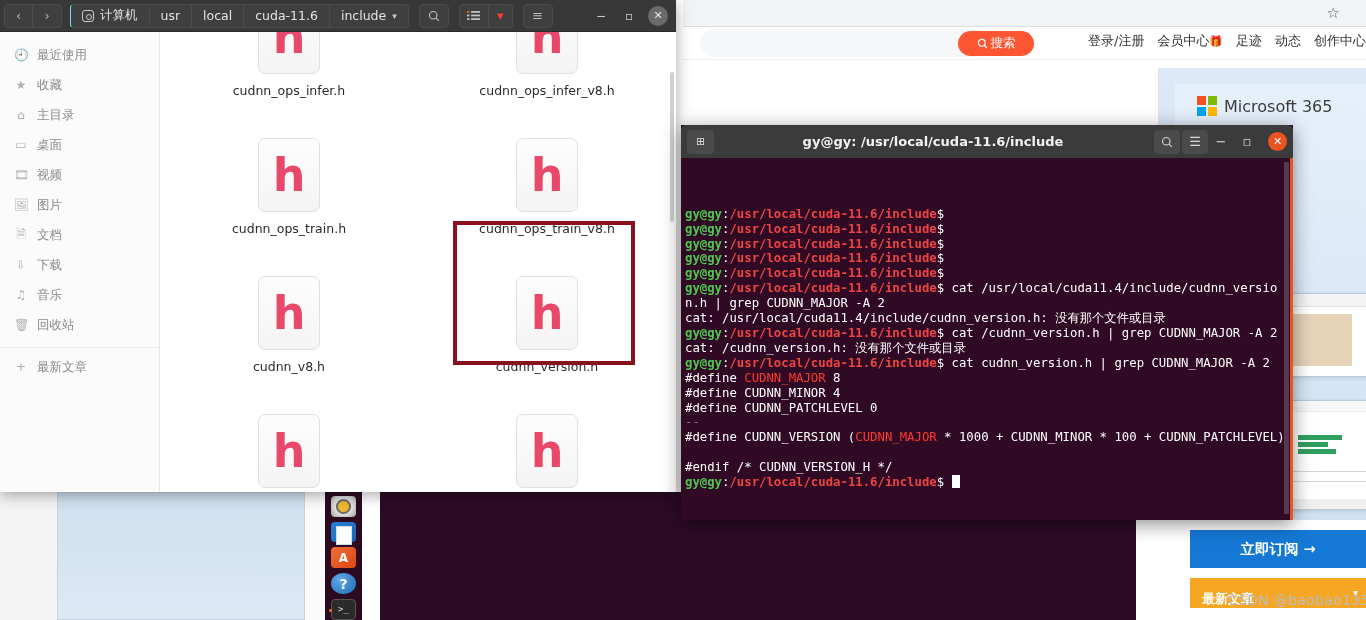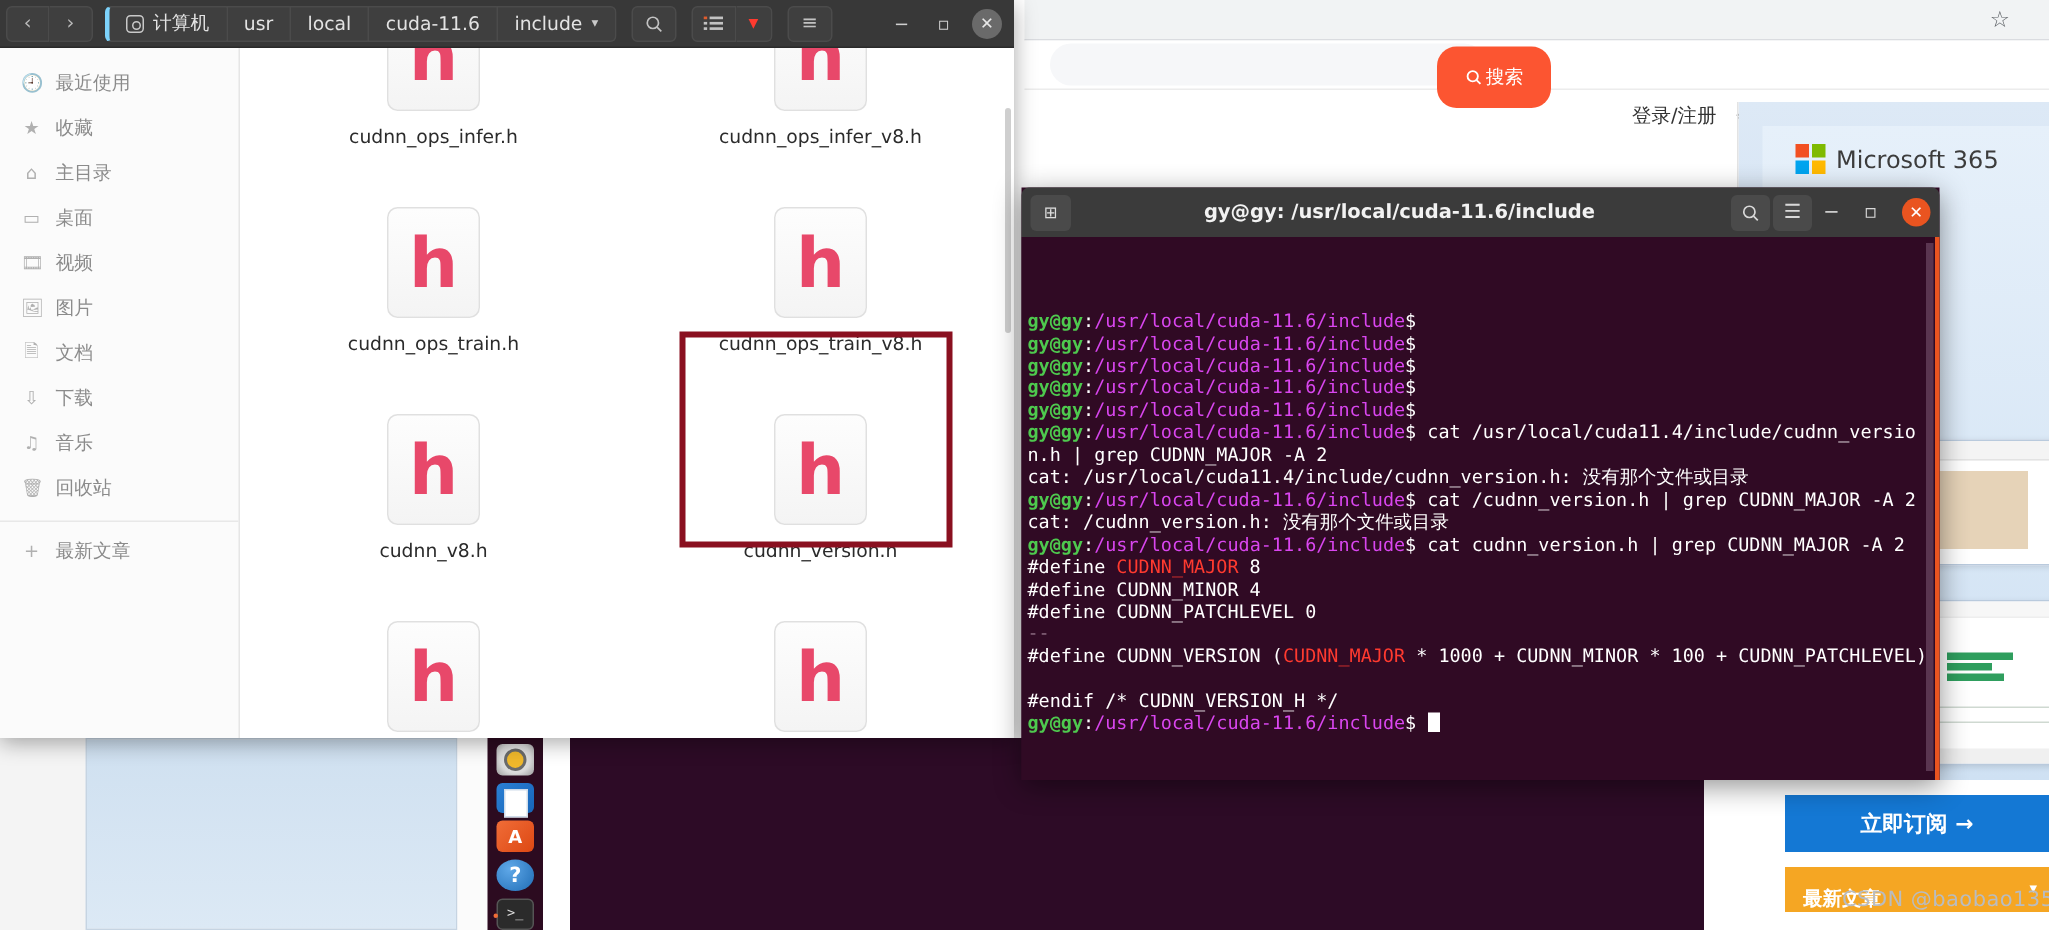--- a/index.html
+++ b/index.html
@@ -154,7 +154,7 @@
     height: 24px; padding: 0 11px; background: #3f3f3f; border: 1px solid #4b4b4b; border-left: none;
     color: #e3e3e3; font-size: 12.5px; display: flex; align-items: center; gap: 6px; white-space: nowrap;
   }
-  .crumb.first { border-left: 3px solid #7dd3fc; border-radius: 4px 0 0 4px; }
+  .crumb.first { border-left: 1px solid #7dd3fc; border-radius: 4px 0 0 4px; }
   .crumb.last { border-radius: 0 4px 4px 0; }
   .crumb .cicon { display:inline-block; width:12px; height:12px; border:1.4px solid #c9c9c9; border-radius:3px; position:relative; }
   .crumb .cicon::after { content:""; position:absolute; left:3px; top:3px; width:4px; height:4px; border:1.2px solid #c9c9c9; border-radius:50%; }

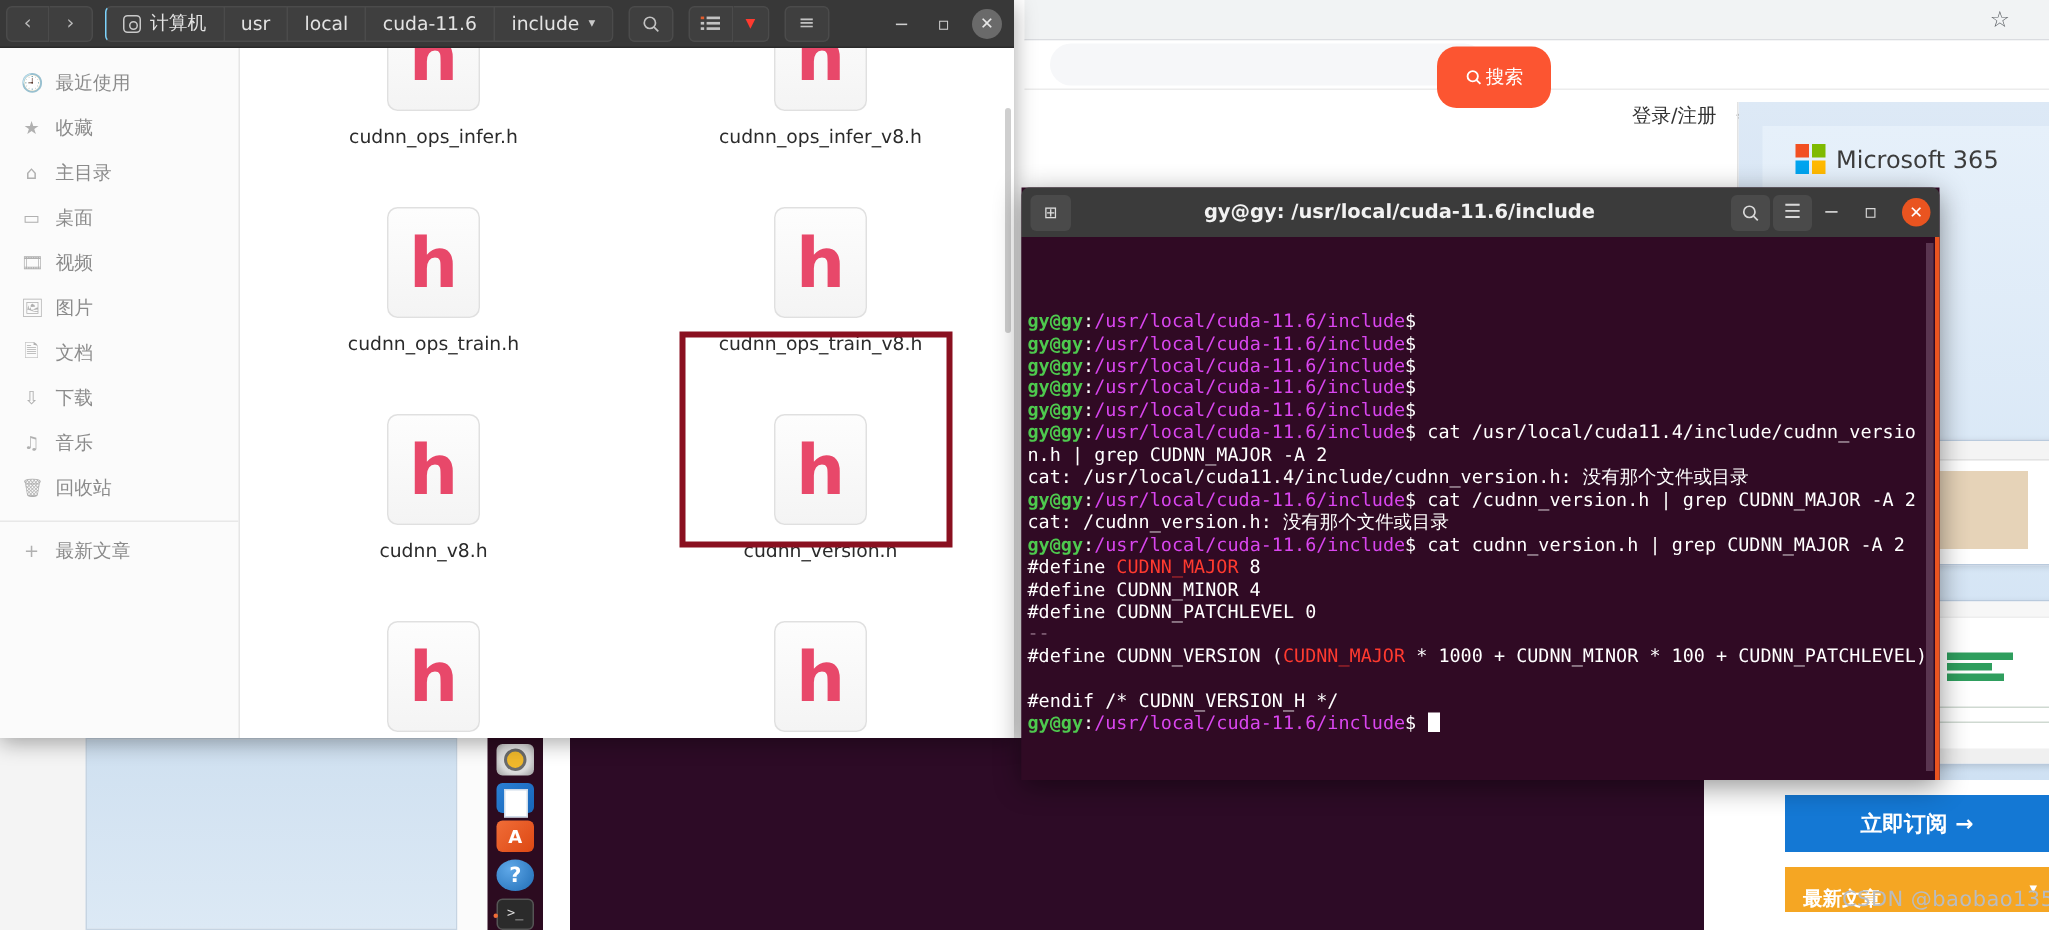--- a/index.html
+++ b/index.html
@@ -34,7 +34,7 @@
     background: #f6f7f9; border-radius: 14px;
   }
   .search-btn {
-    position: absolute; left: 958px; top: 31px; width: 76px; height: 41px;
+    position: absolute; left: 958px; top: 31px; width: 76px; height: 25px;
     background: #fc5531; border-radius: 13px; color: #fff;
     font-size: 12.5px; display: flex; align-items: center; justify-content: center; gap: 3px;
   }

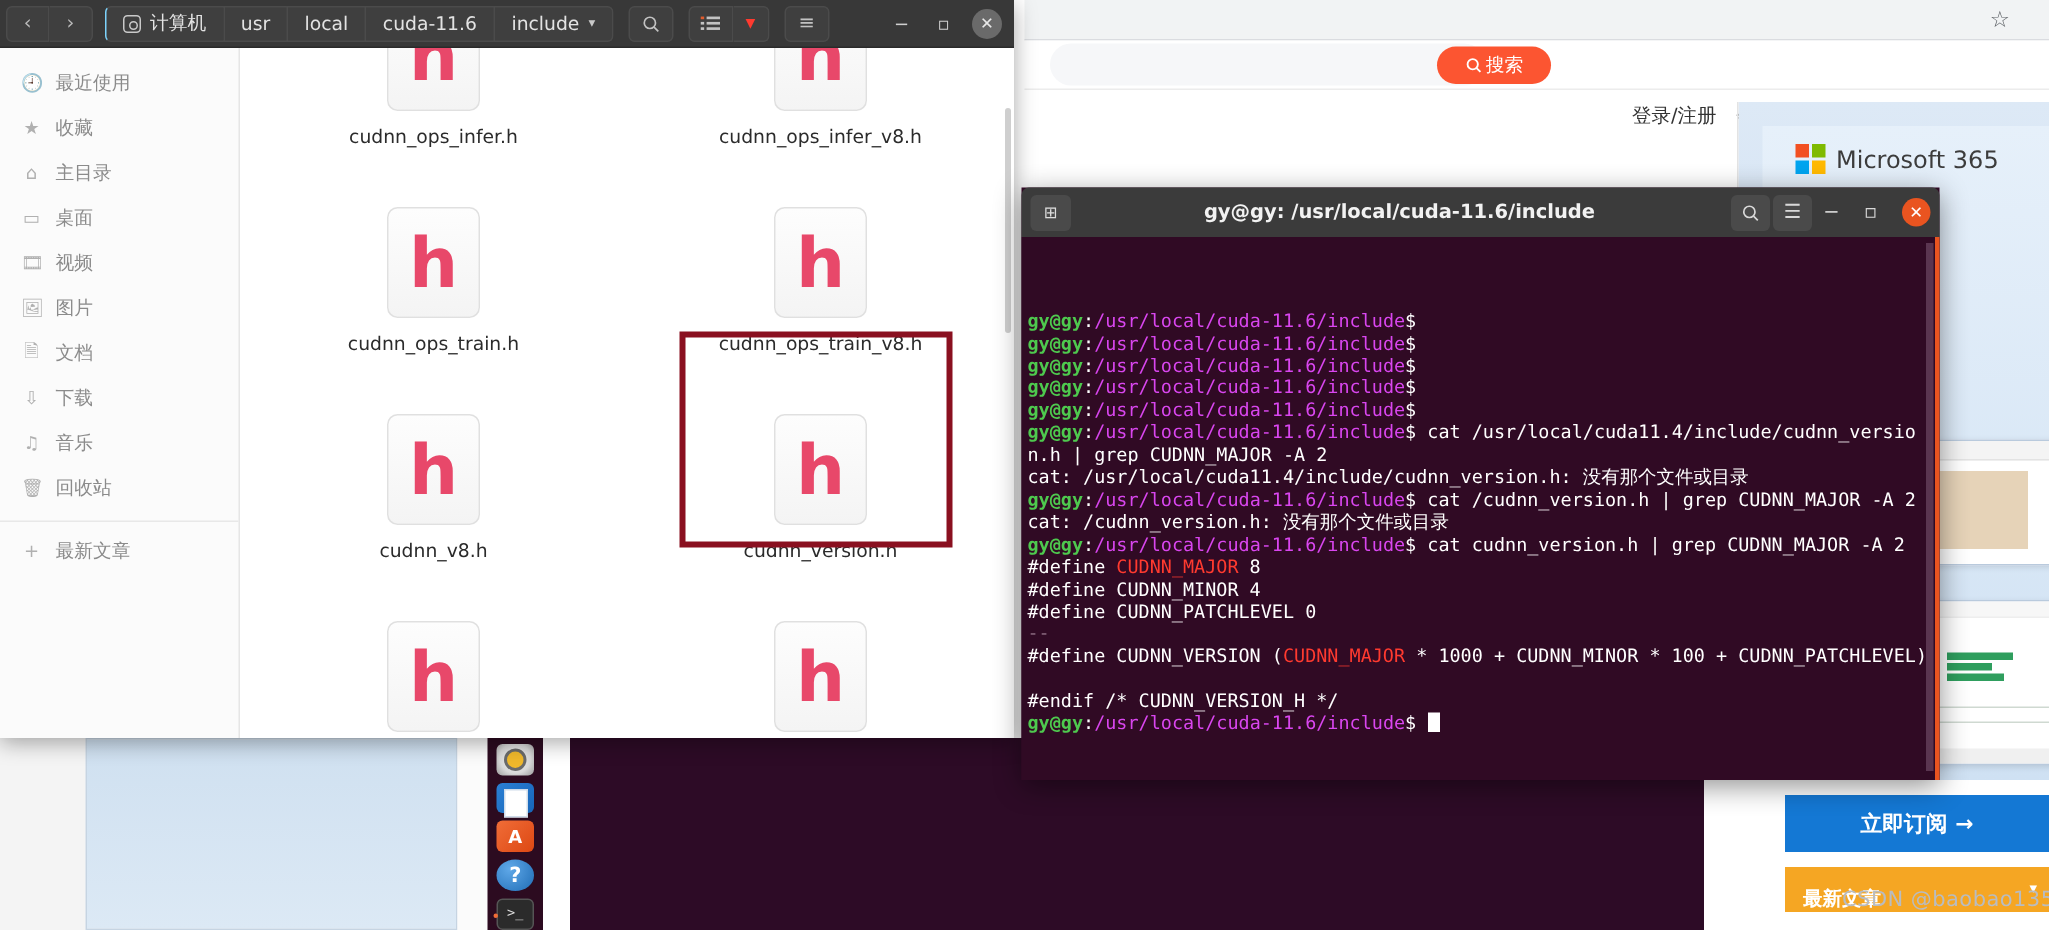--- a/index.html
+++ b/index.html
@@ -43,7 +43,7 @@
     display: flex; gap: 13px; font-size: 13px; color: #333;
     align-items: center; white-space: nowrap;
   }
-  .nav-links span { cursor: pointer; margin-top: 36px; }
+  .nav-links span { cursor: pointer; }
   .gift { color: #e8443a; font-size: 11px; }
 
   

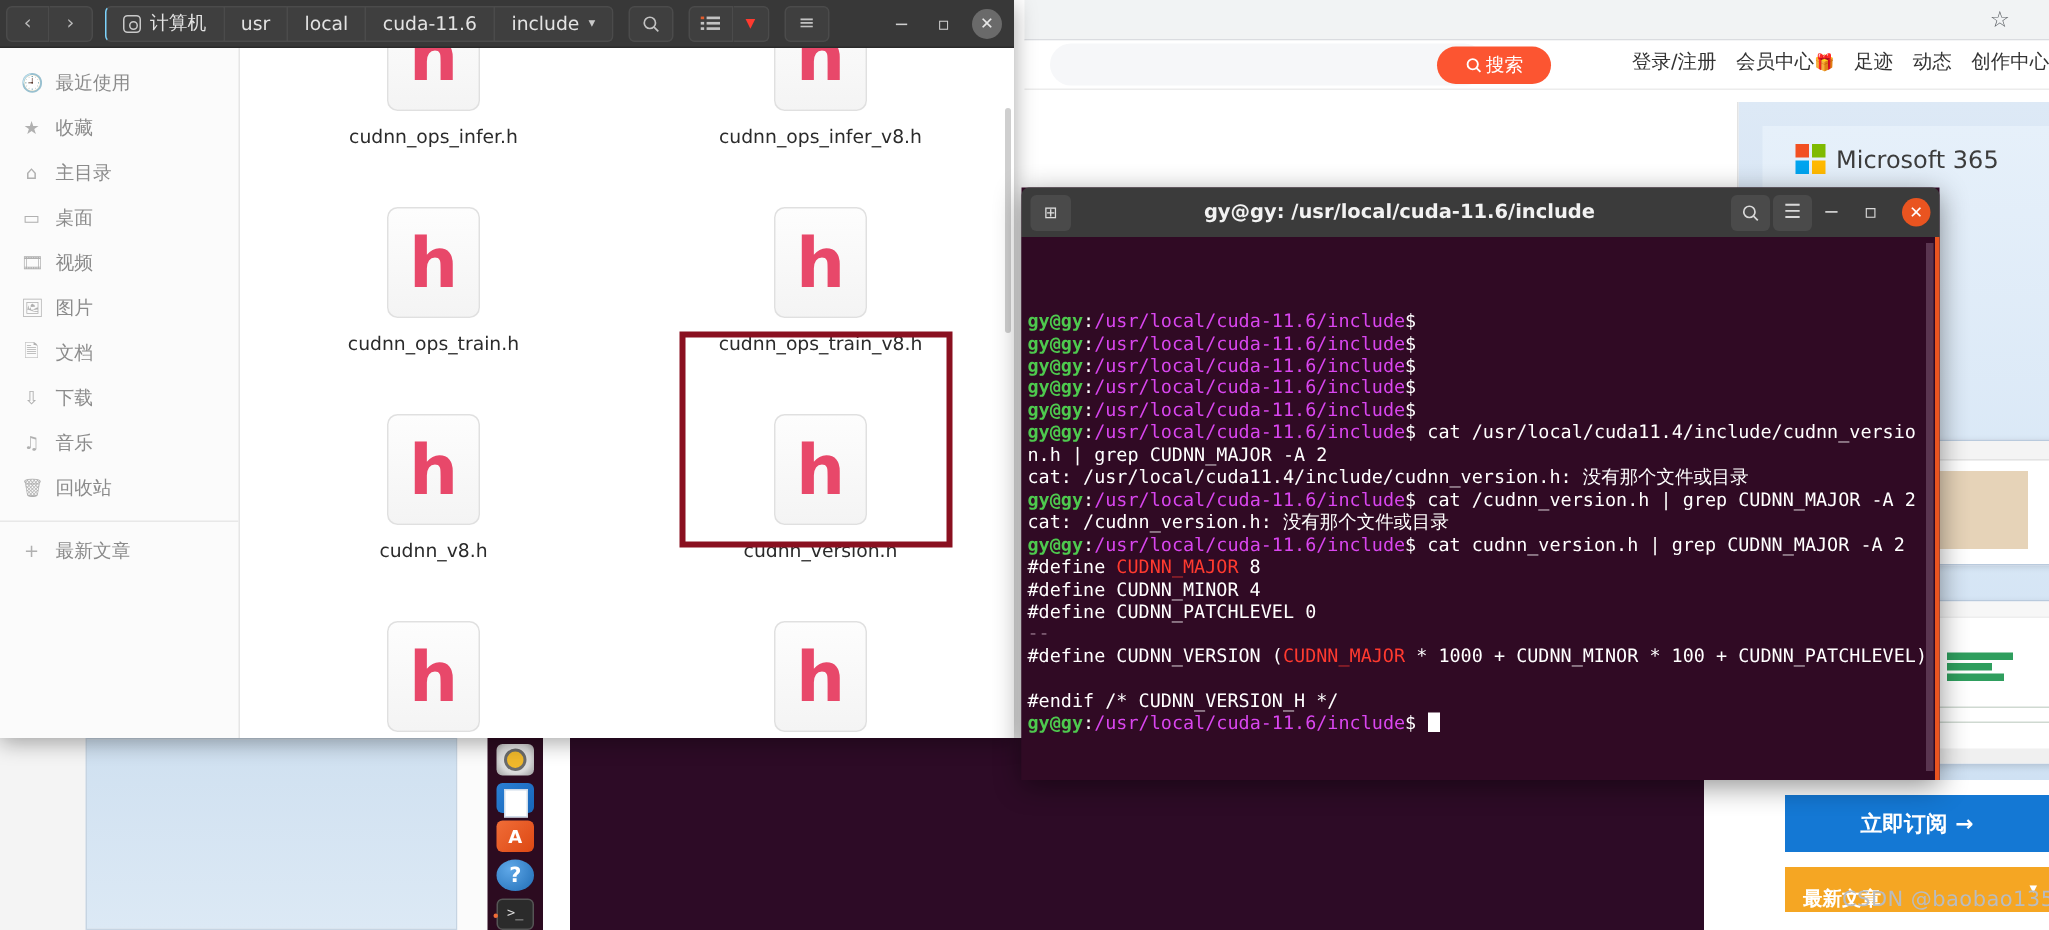--- a/index.html
+++ b/index.html
@@ -227,7 +227,7 @@
   .term-scroll { position:absolute; right:4px; top:4px; width:5px; height:352px; background:#5a3550; }
   .term-right-accent { position:absolute; right:0; top:33px; width:3px; height:362px; background:#e95420; }
   .u { color: #4ec94e; font-weight: bold; }
-  .p { color: #d946ef; font-weight: normal; }
+  .p { color: #ef4444; font-weight: bold; }
   .w { color: #ffffff; }
   .r { color: #ff3a2f; }
   .dim { color: #8a6a80; }

